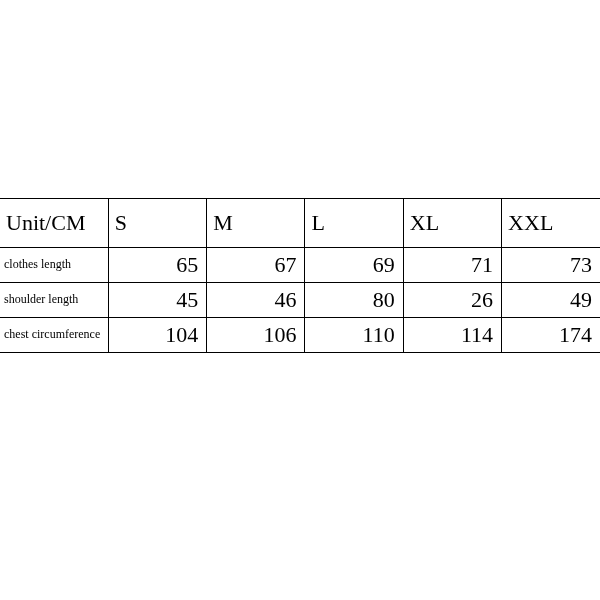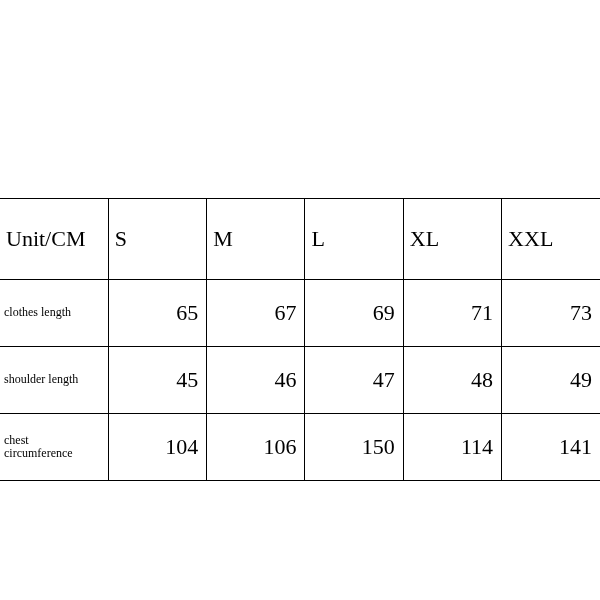--- a/index.html
+++ b/index.html
@@ -28,7 +28,7 @@
   th, td {
     border: 1px solid #000;
     border-left: none;
-    padding: 16px;
+    padding: 0;
     vertical-align: middle;
   }
   tr th:last-child, tr td:last-child {

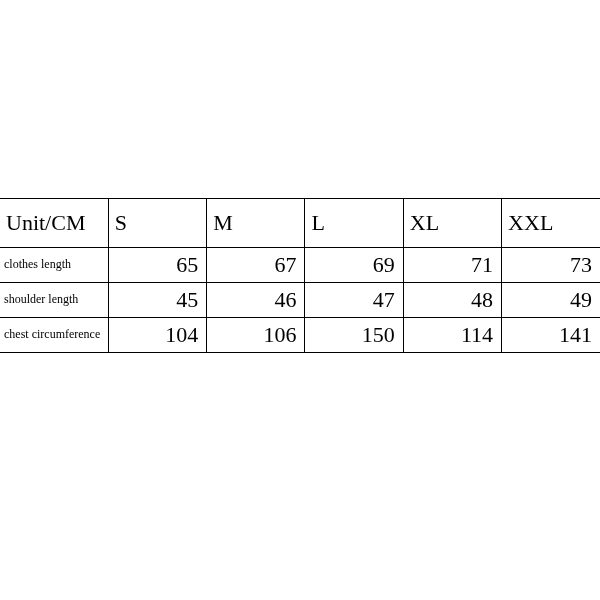--- a/index.html
+++ b/index.html
@@ -94,7 +94,7 @@
       <td class="rowlabel">shoulder length</td>
       <td class="val">45</td>
       <td class="val">46</td>
-      <td class="val">47</td>
+      <td class="val">80</td>
       <td class="val">48</td>
       <td class="val">49</td>
     </tr>

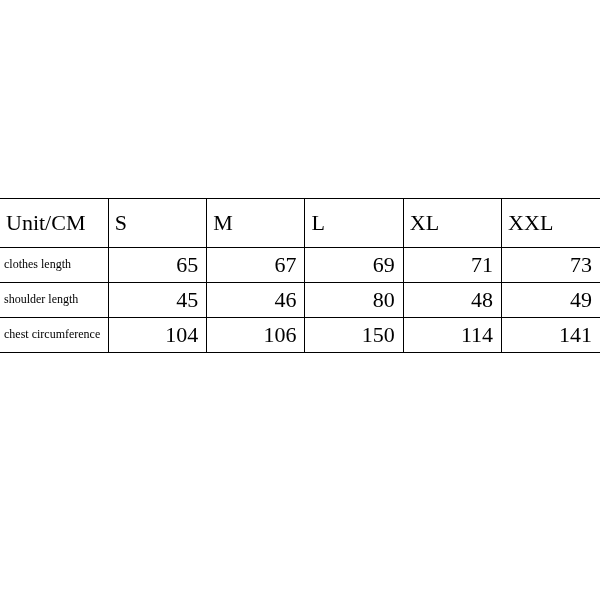--- a/index.html
+++ b/index.html
@@ -95,7 +95,7 @@
       <td class="val">45</td>
       <td class="val">46</td>
       <td class="val">80</td>
-      <td class="val">48</td>
+      <td class="val">26</td>
       <td class="val">49</td>
     </tr>
 

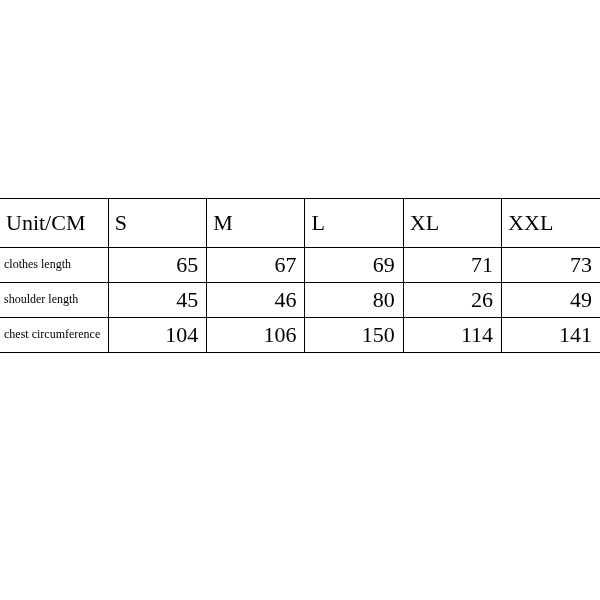--- a/index.html
+++ b/index.html
@@ -103,7 +103,7 @@
       <td class="rowlabel">chest circumference</td>
       <td class="val">104</td>
       <td class="val">106</td>
-      <td class="val">150</td>
+      <td class="val">110</td>
       <td class="val">114</td>
       <td class="val">141</td>
     </tr>

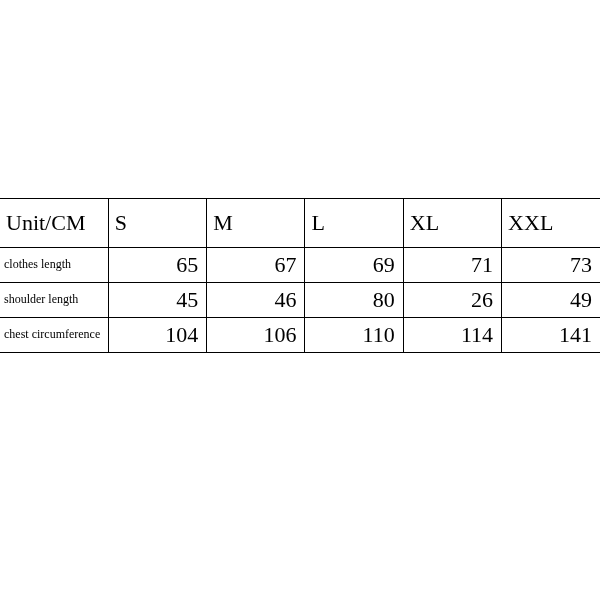--- a/index.html
+++ b/index.html
@@ -105,7 +105,7 @@
       <td class="val">106</td>
       <td class="val">110</td>
       <td class="val">114</td>
-      <td class="val">141</td>
+      <td class="val">174</td>
     </tr>
 
   </tbody>

